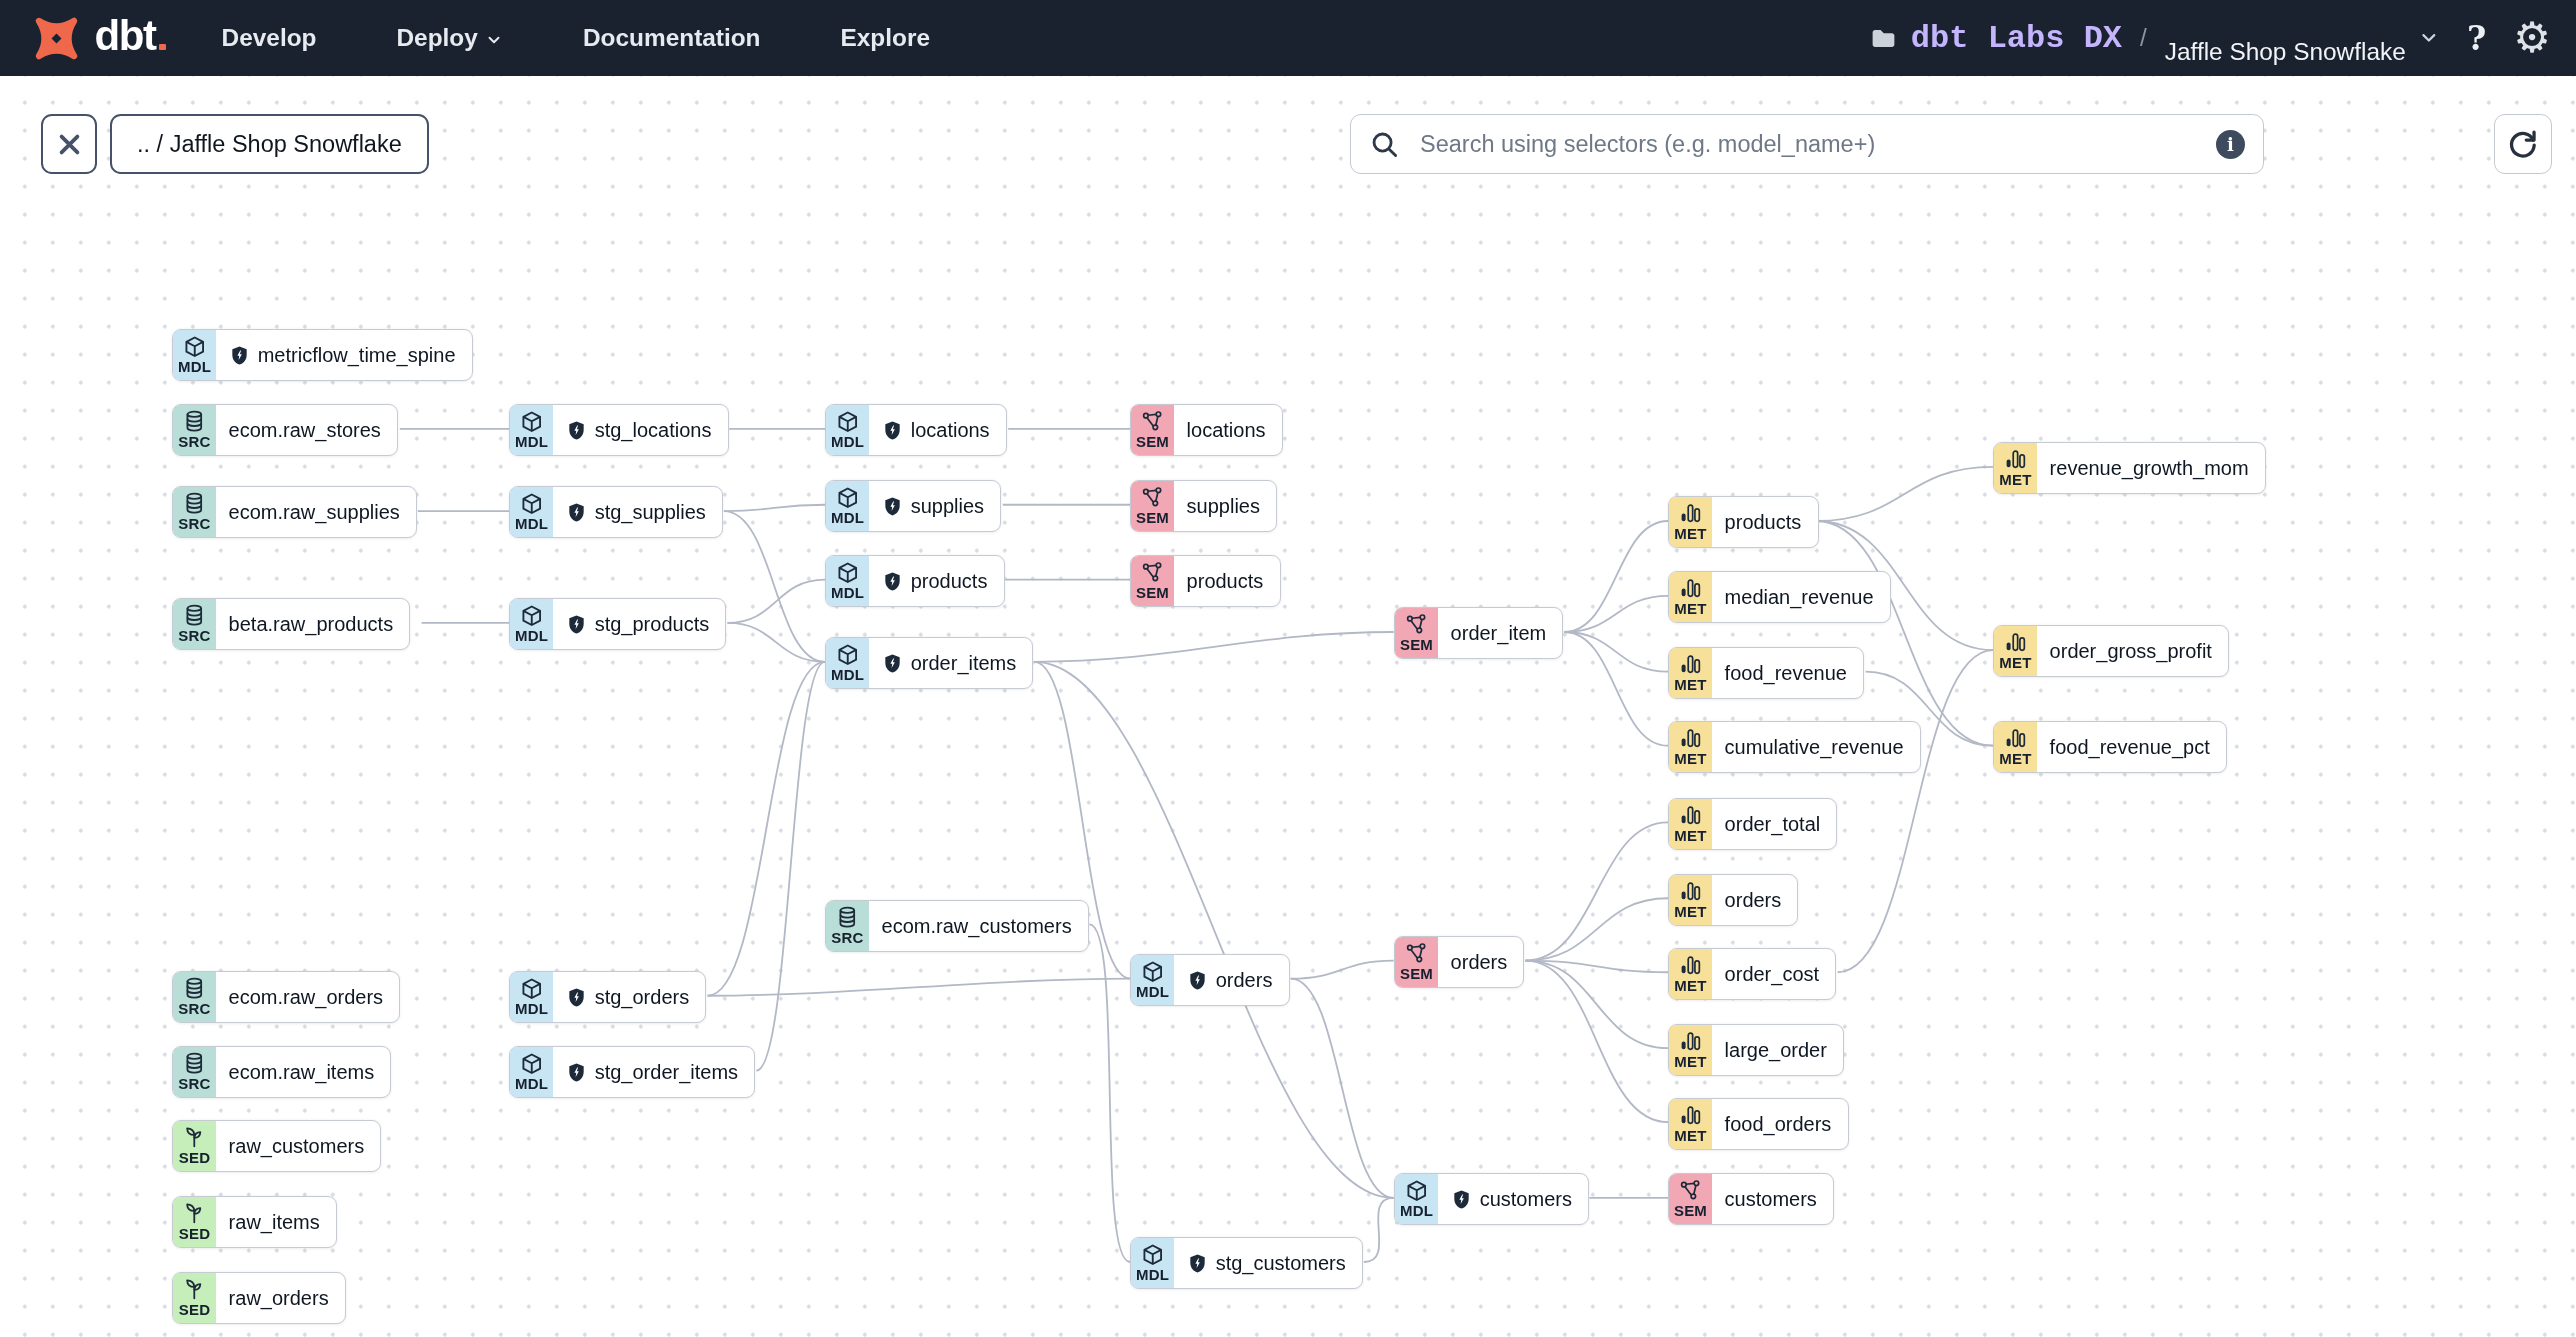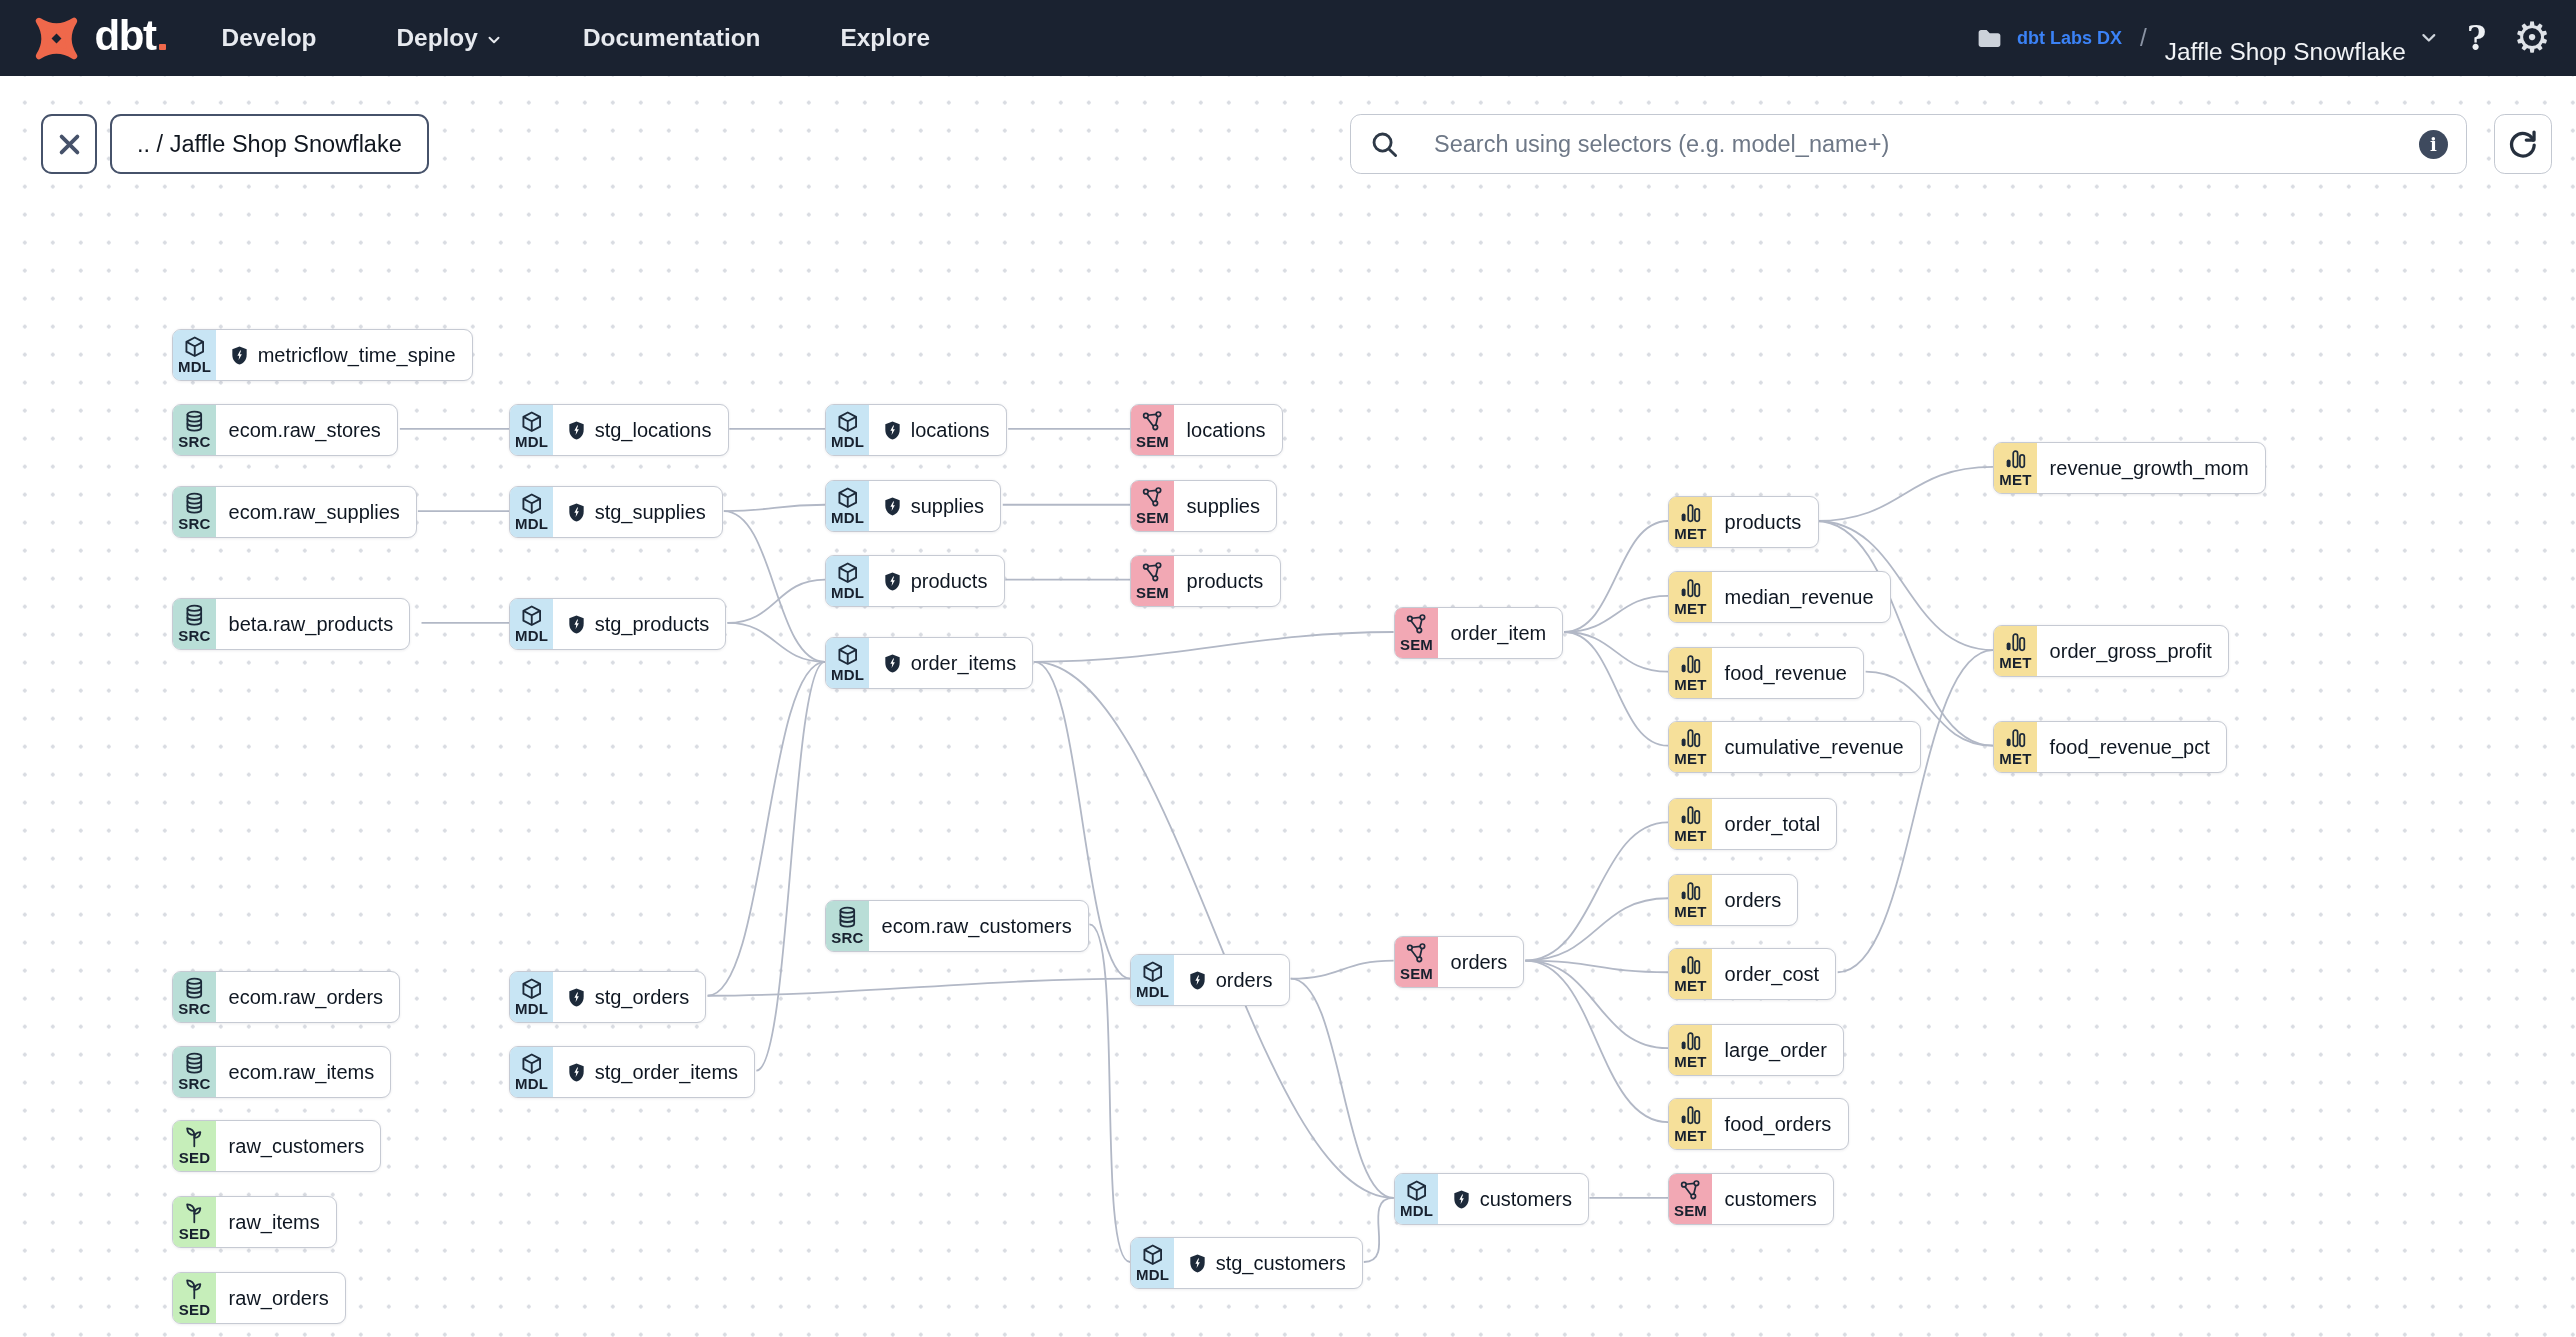--- a/index.html
+++ b/index.html
@@ -27,7 +27,7 @@
     font-family:inherit;white-space:nowrap;
   }
   .account{display:flex;align-items:center;gap:12.6px;cursor:pointer;}
-  .account .org{color:#3b82f6;font-size:18px;font-weight:700;white-space:nowrap;}
+  .account .org{color:#c4b5fd;font-size:32px;font-weight:700;white-space:nowrap;font-family:Liberation Mono, monospace;}
   .account .sep{color:#8a93a3;font-size:24.4px;margin:0 5.4px;}
   .account .project{color:#f2f4f7;font-size:24.4px;font-weight:400;white-space:nowrap;margin-top:28px;}
   .icon-btn{color:#e2e6ec;display:flex;align-items:center;justify-content:center;cursor:pointer;background:none;border:none;padding:0;}

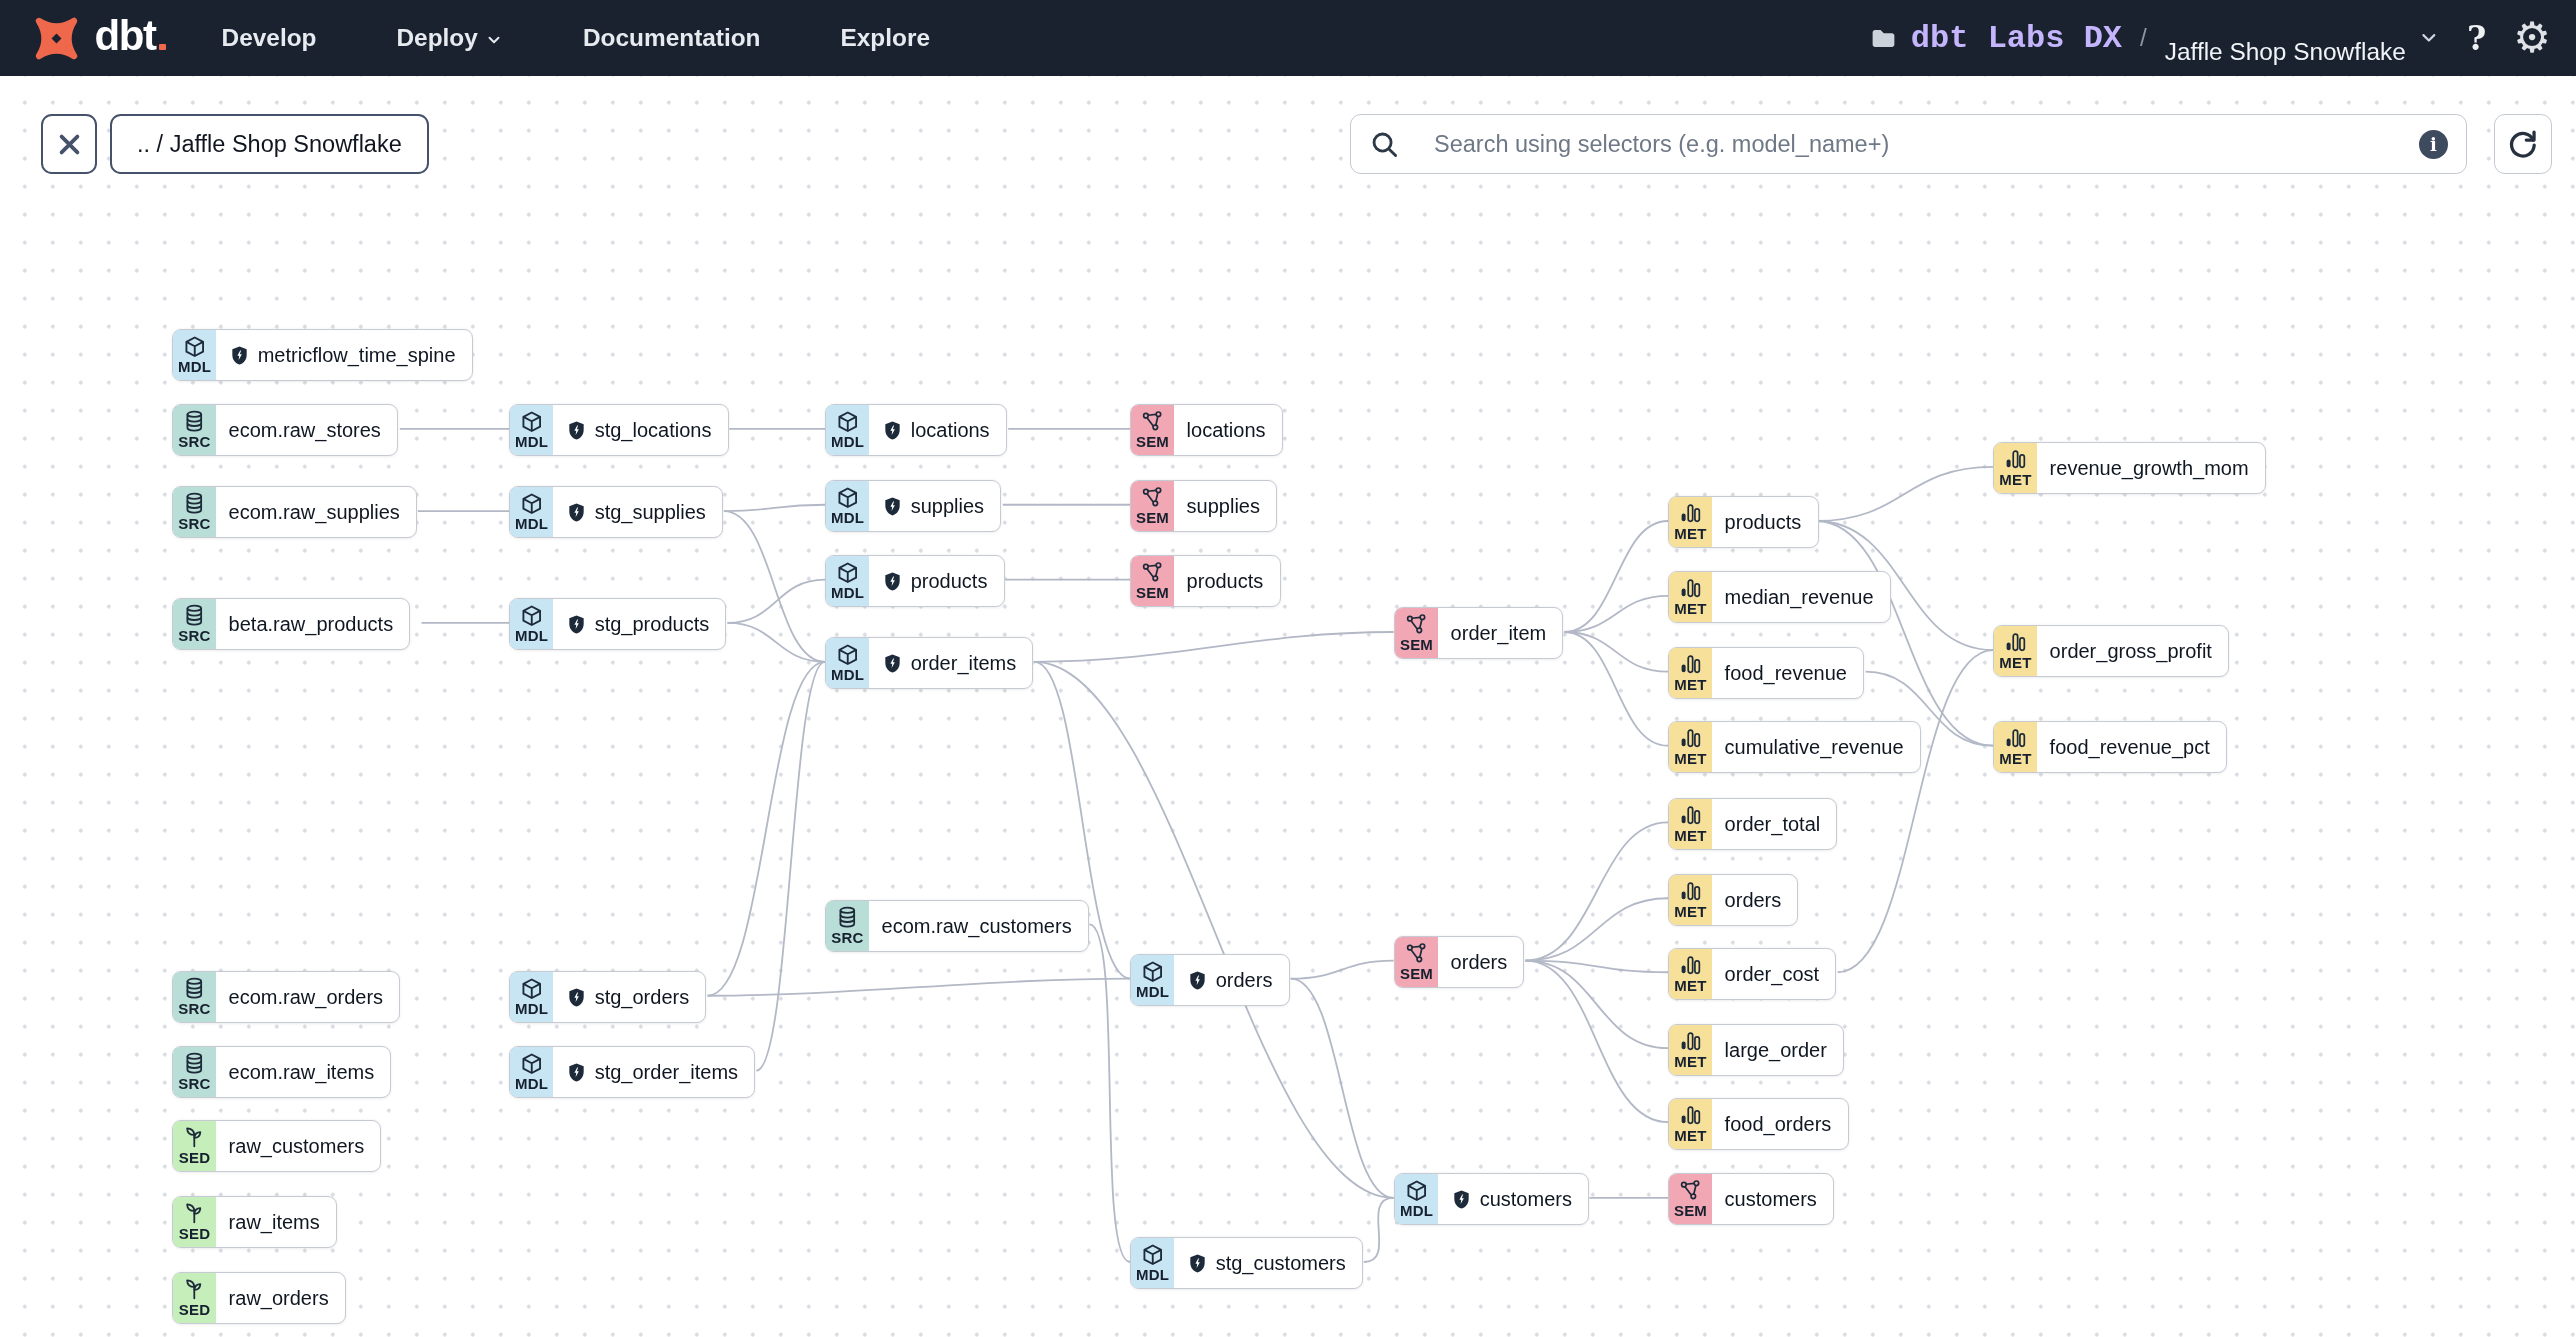--- a/index.html
+++ b/index.html
@@ -51,8 +51,8 @@
     font-size:23.5px;color:#10161f;white-space:nowrap;
   }
   .search-wrap{
-    left:1350px;width:1117px;border:1.8px solid #c3c8d1;border-radius:10.8px;
-    display:flex;align-items:center;padding:0 18px;gap:32px;
+    left:1350px;width:914px;border:1.8px solid #c3c8d1;border-radius:10.8px;
+    display:flex;align-items:center;padding:0 18px;gap:18px;
   }
   .search-wrap input{
     flex:1;border:none;outline:none;font-size:23.5px;color:#1c2430;

